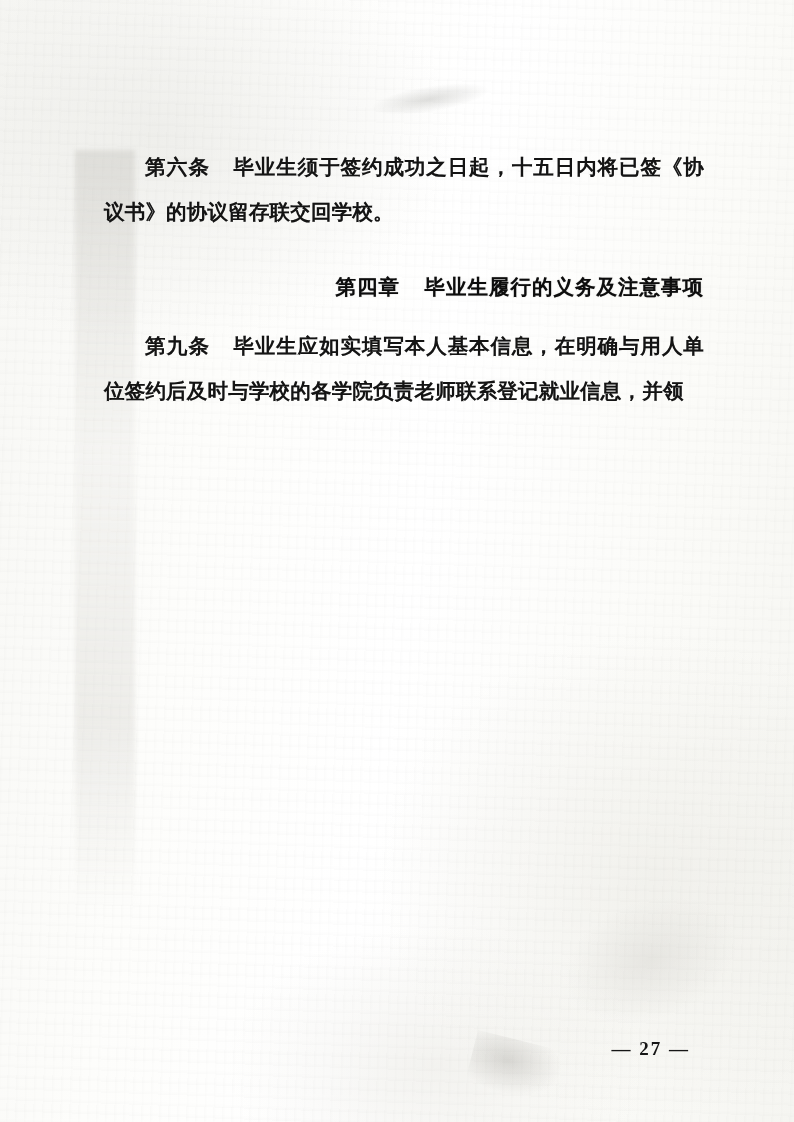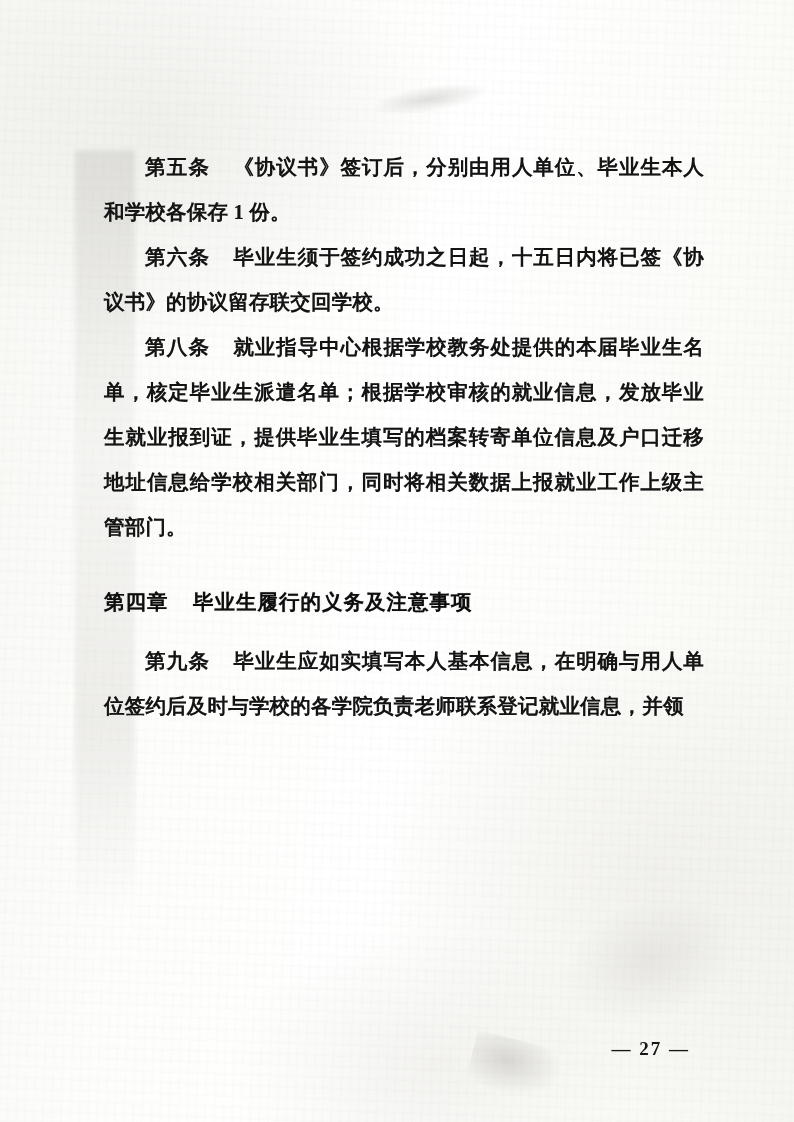--- a/index.html
+++ b/index.html
@@ -128,9 +128,6 @@
 
 
 
-    <p class="para">
-      <span class="marker">第五条</span><span class="gap"></span><span>《协议书》签订后，分别由用人单位、毕业生本人和学校各保存 1 份。</span>
-    </p>
 
     <p class="para">
       <span class="marker">第六条</span><span class="gap"></span><span>毕业生须于签约成功之日起，十五日内将已签《协议书》的协议留存联交回学校。</span>

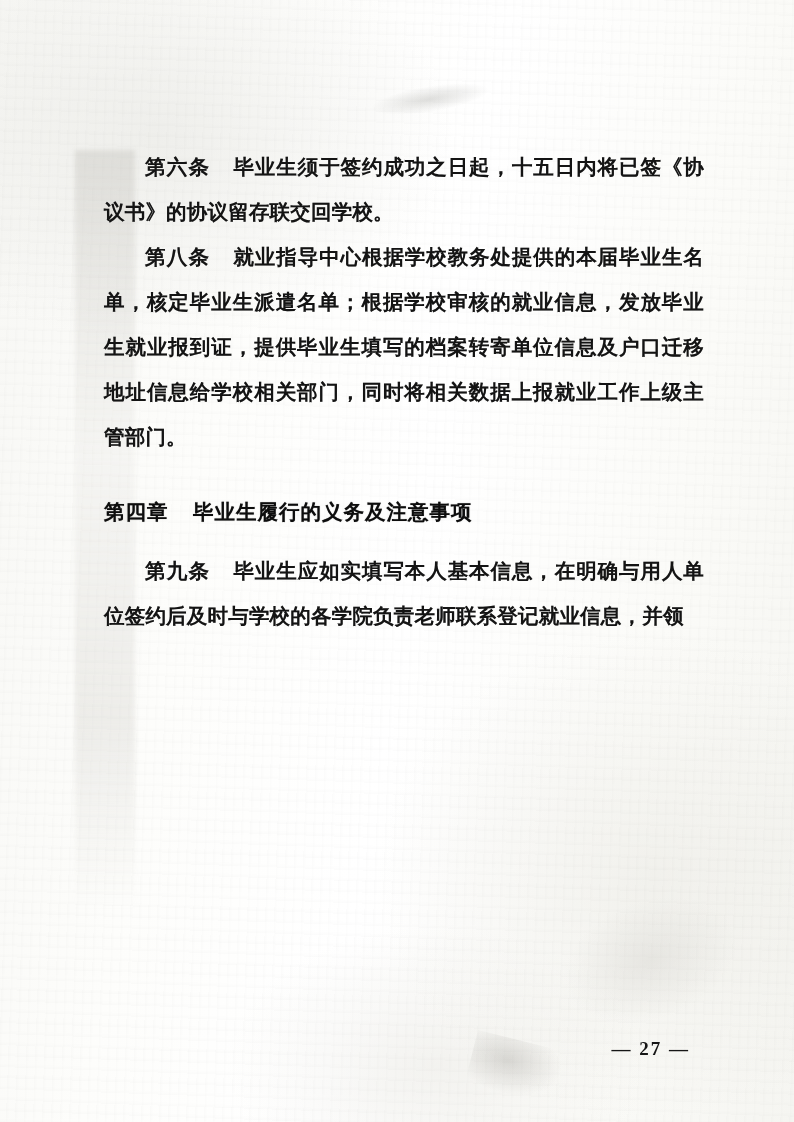--- a/index.html
+++ b/index.html
@@ -134,9 +134,6 @@
     </p>
 
 
-    <p class="para">
-      <span class="marker">第八条</span><span class="gap"></span><span>就业指导中心根据学校教务处提供的本届毕业生名单，核定毕业生派遣名单；根据学校审核的就业信息，发放毕业生就业报到证，提供毕业生填写的档案转寄单位信息及户口迁移地址信息给学校相关部门，同时将相关数据上报就业工作上级主管部门。</span>
-    </p>
 
     <h2 class="section-heading">
       <span>第四章</span><span class="gap"></span><span>毕业生履行的义务及注意事项</span>

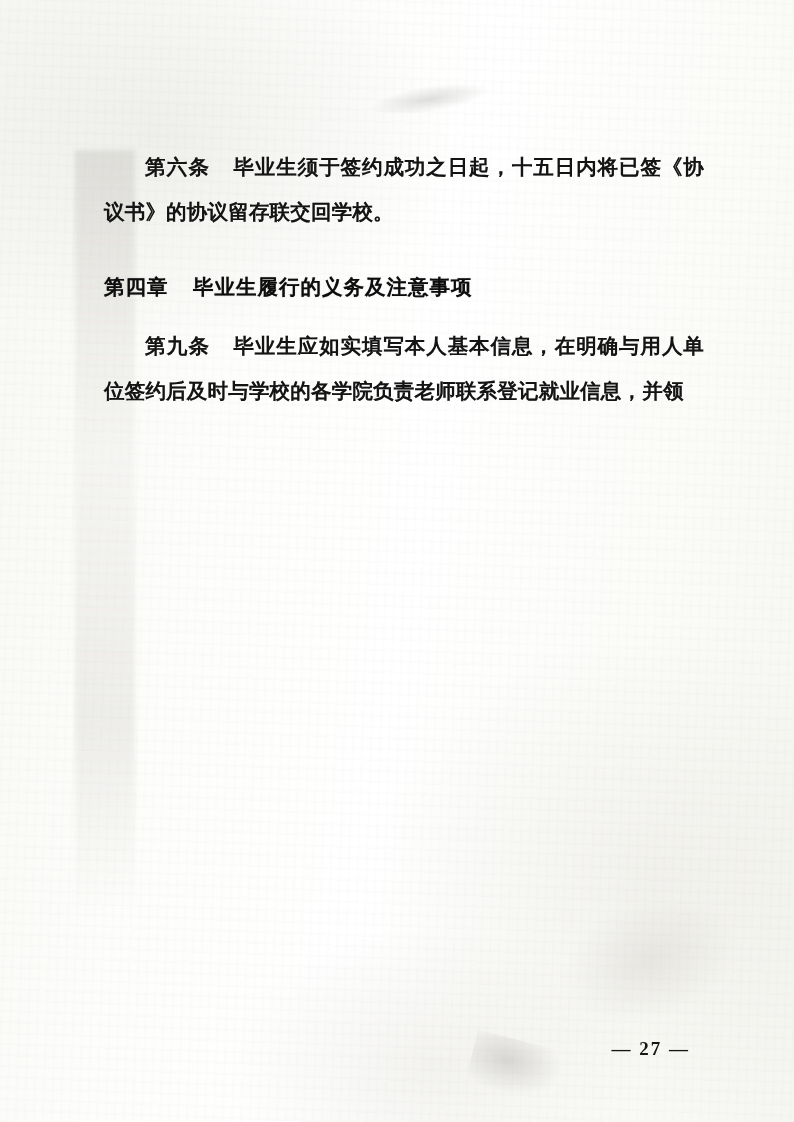--- a/index.html
+++ b/index.html
@@ -93,7 +93,7 @@
   }
   .section-heading {
     margin: 30px 0 14px 0;
-    text-align: left;
+    text-align: right;
     font-weight: 800;
     font-size: 20.5px;
     letter-spacing: 1px;

